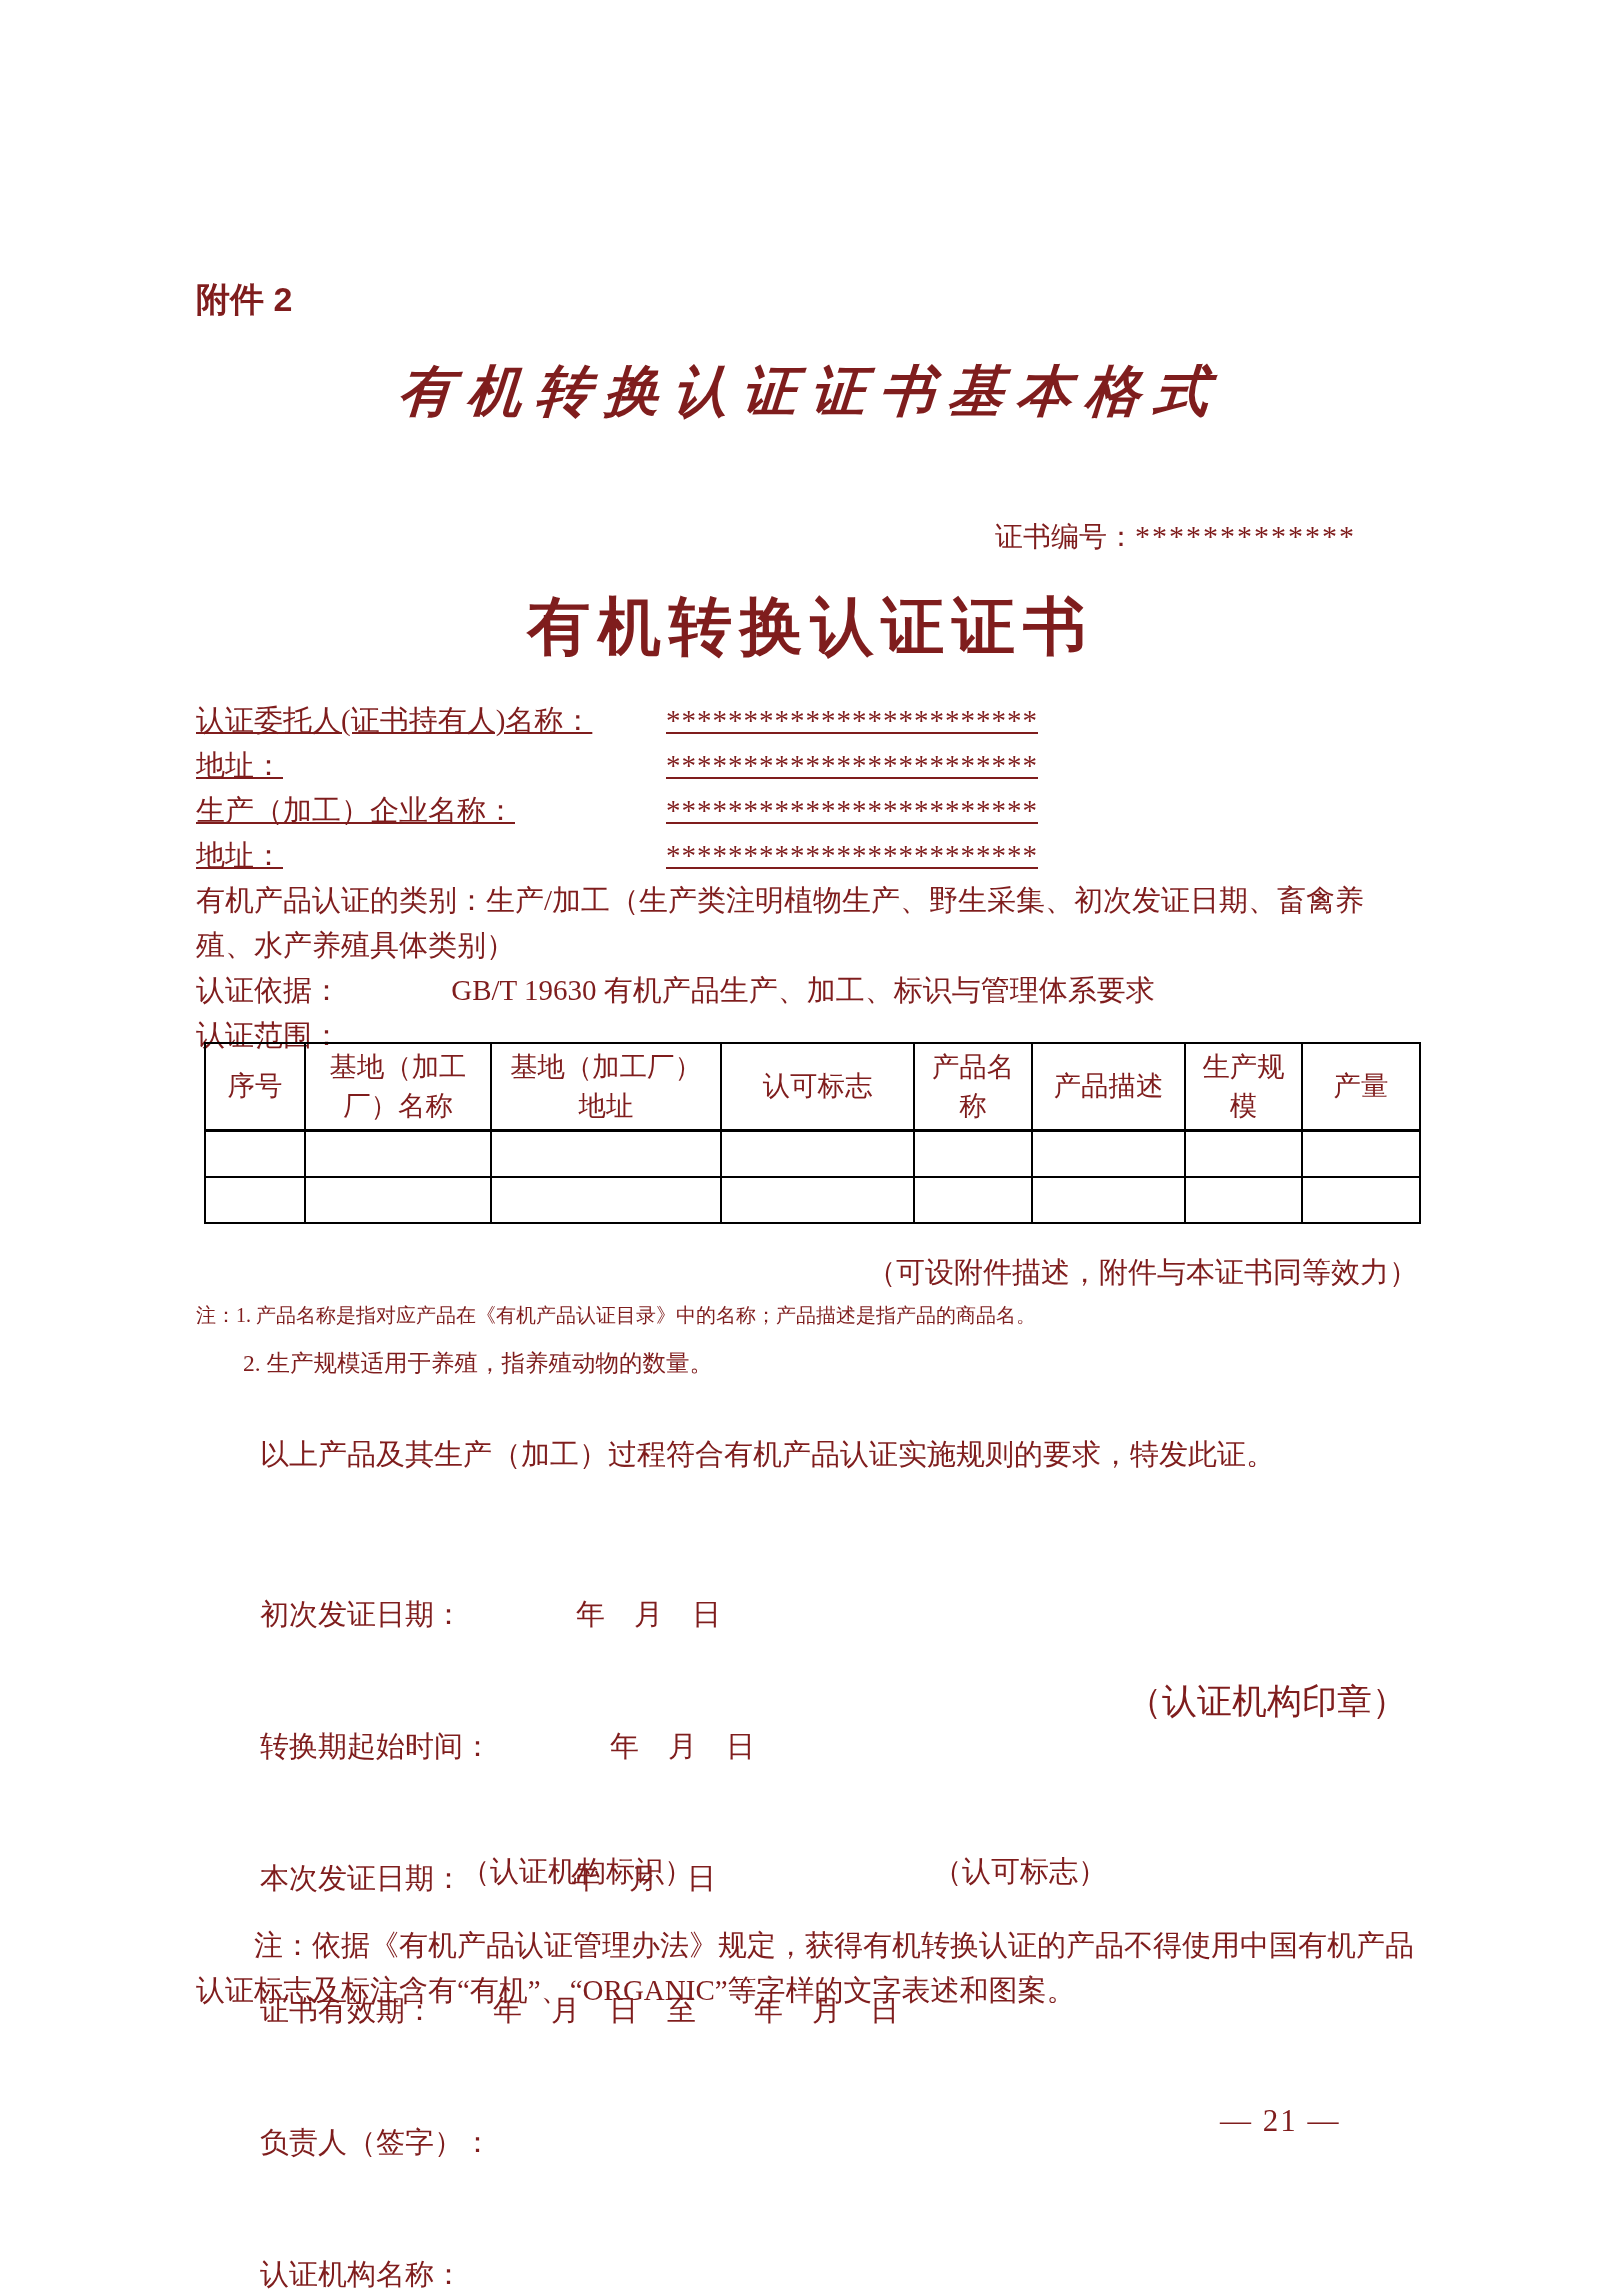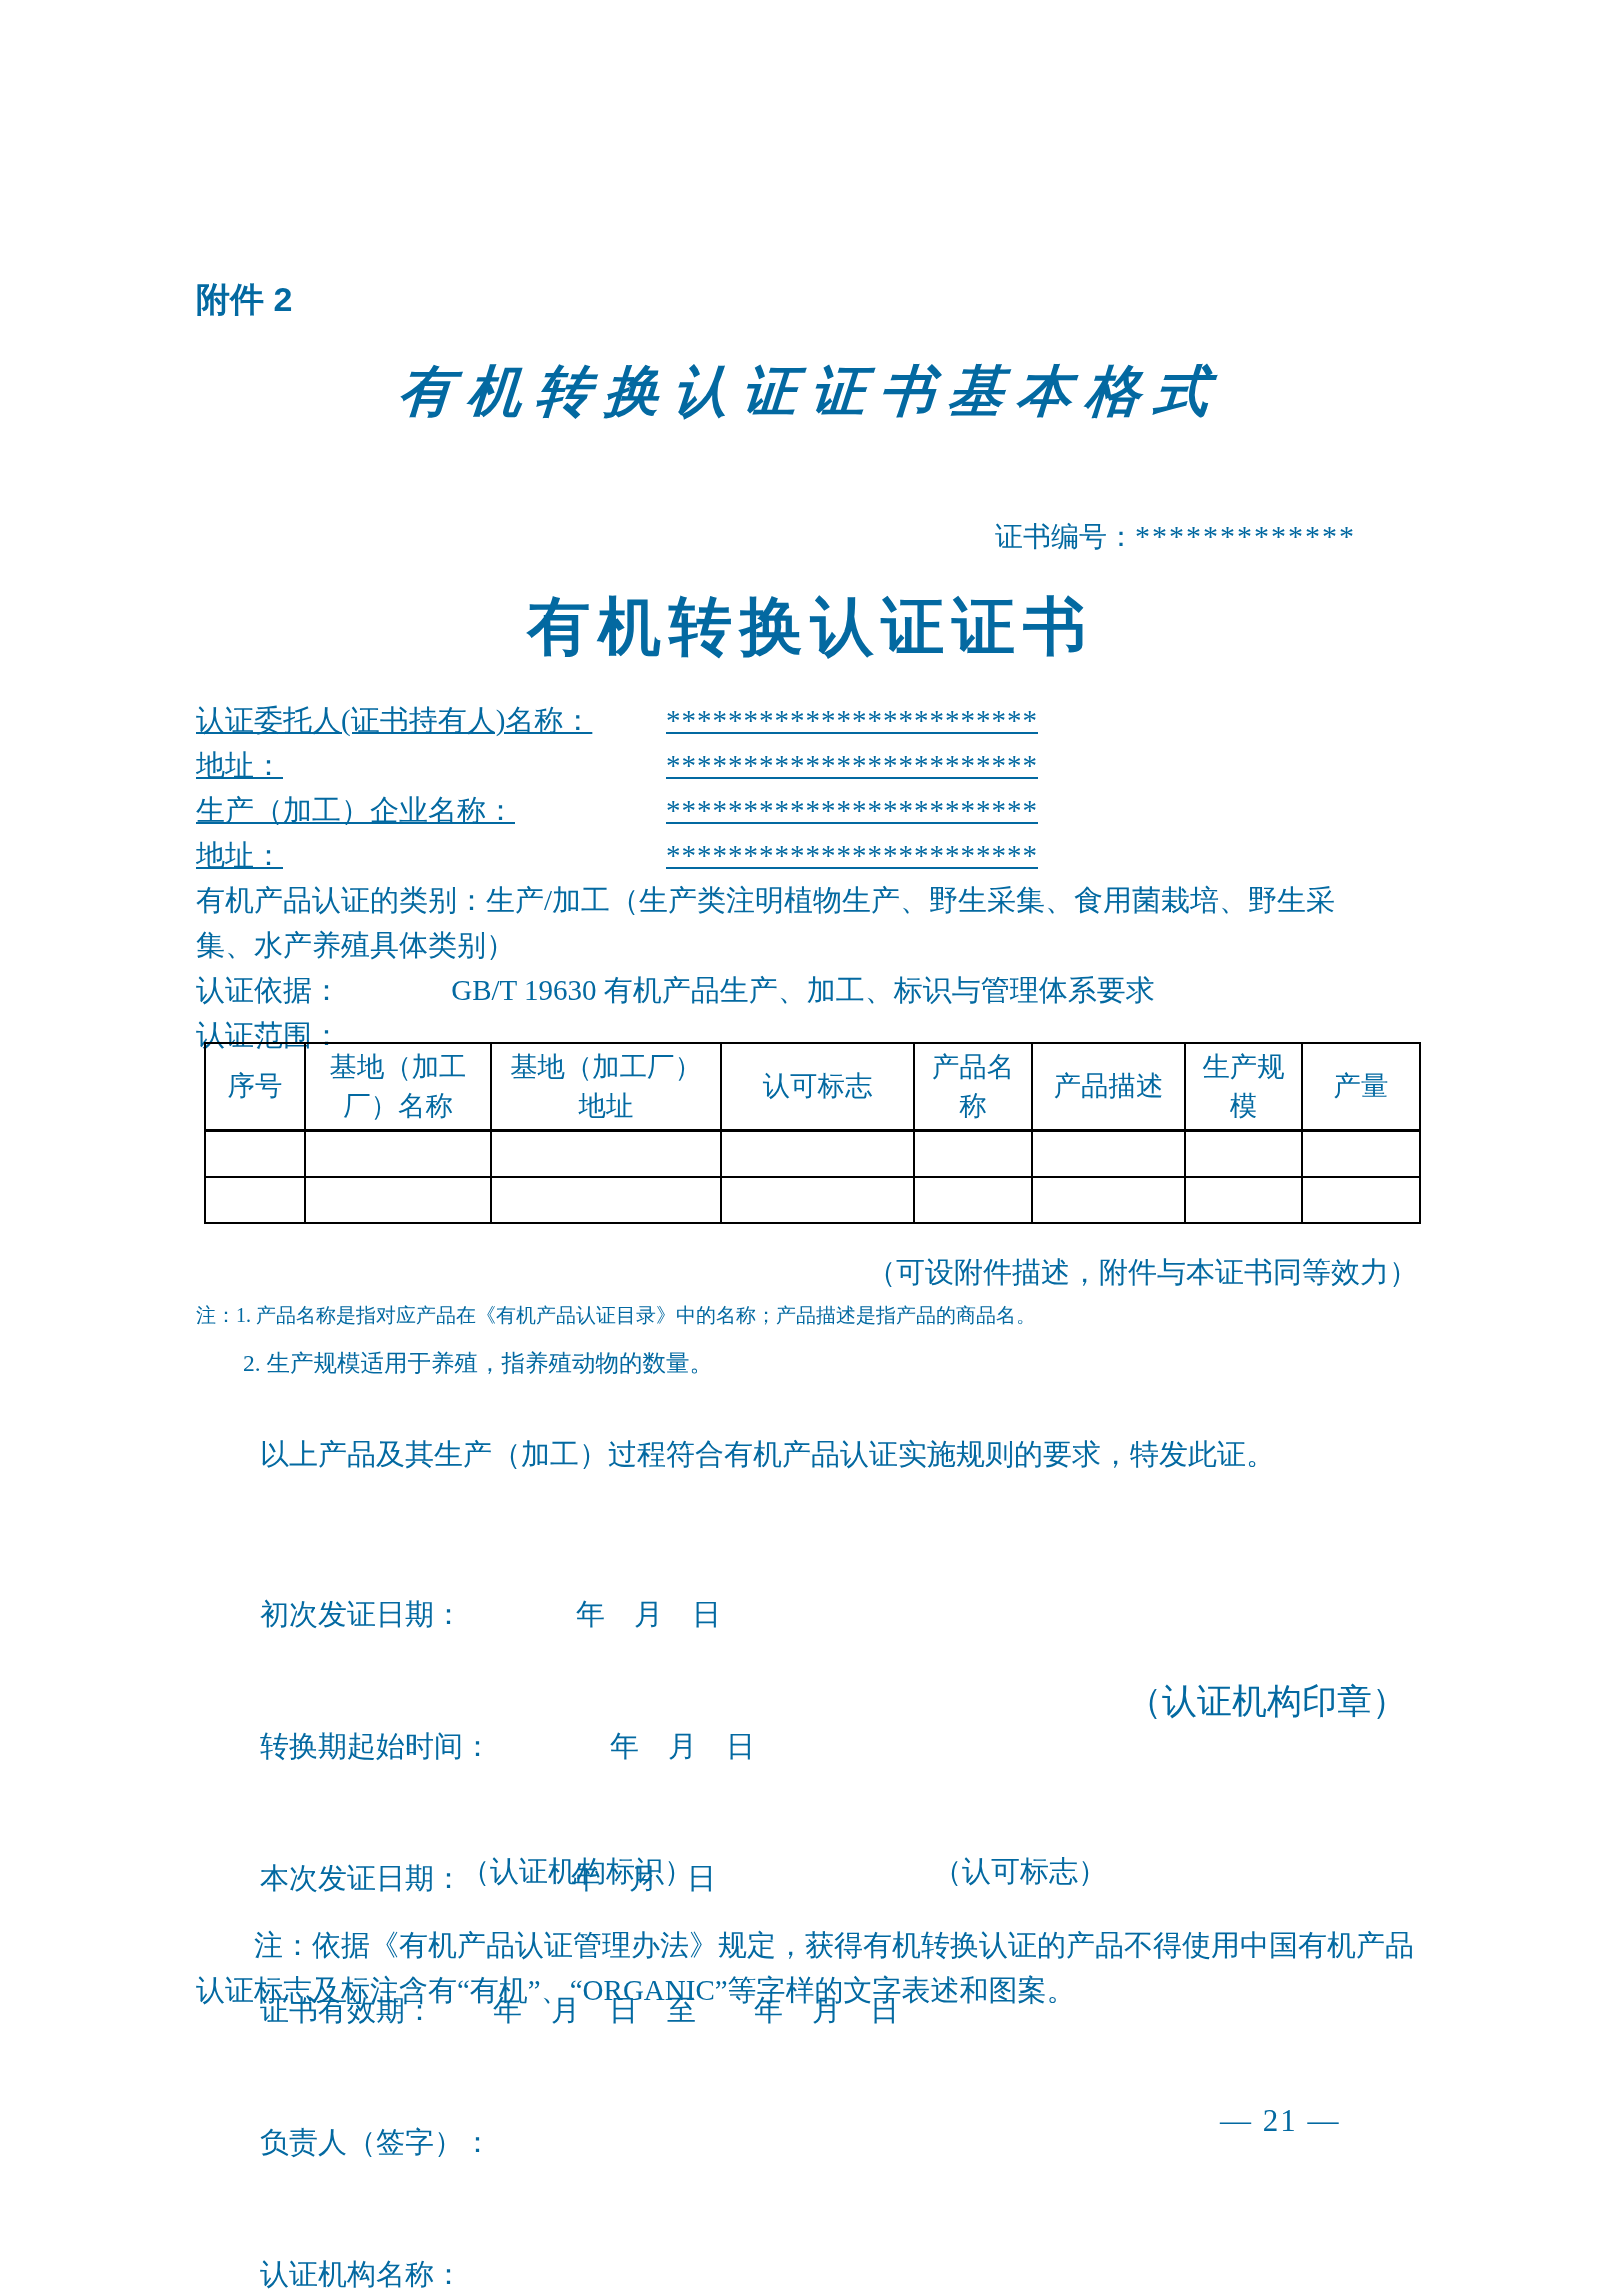--- a/index.html
+++ b/index.html
@@ -9,7 +9,7 @@
     width:1621px;height:2293px;
     background:#ffffff;
     font-family:"Liberation Serif","DejaVu Serif",serif;
-    color:#0369a1;
+    color:#7f1d1d;
     overflow:hidden;
   }
   .abs{position:absolute;}

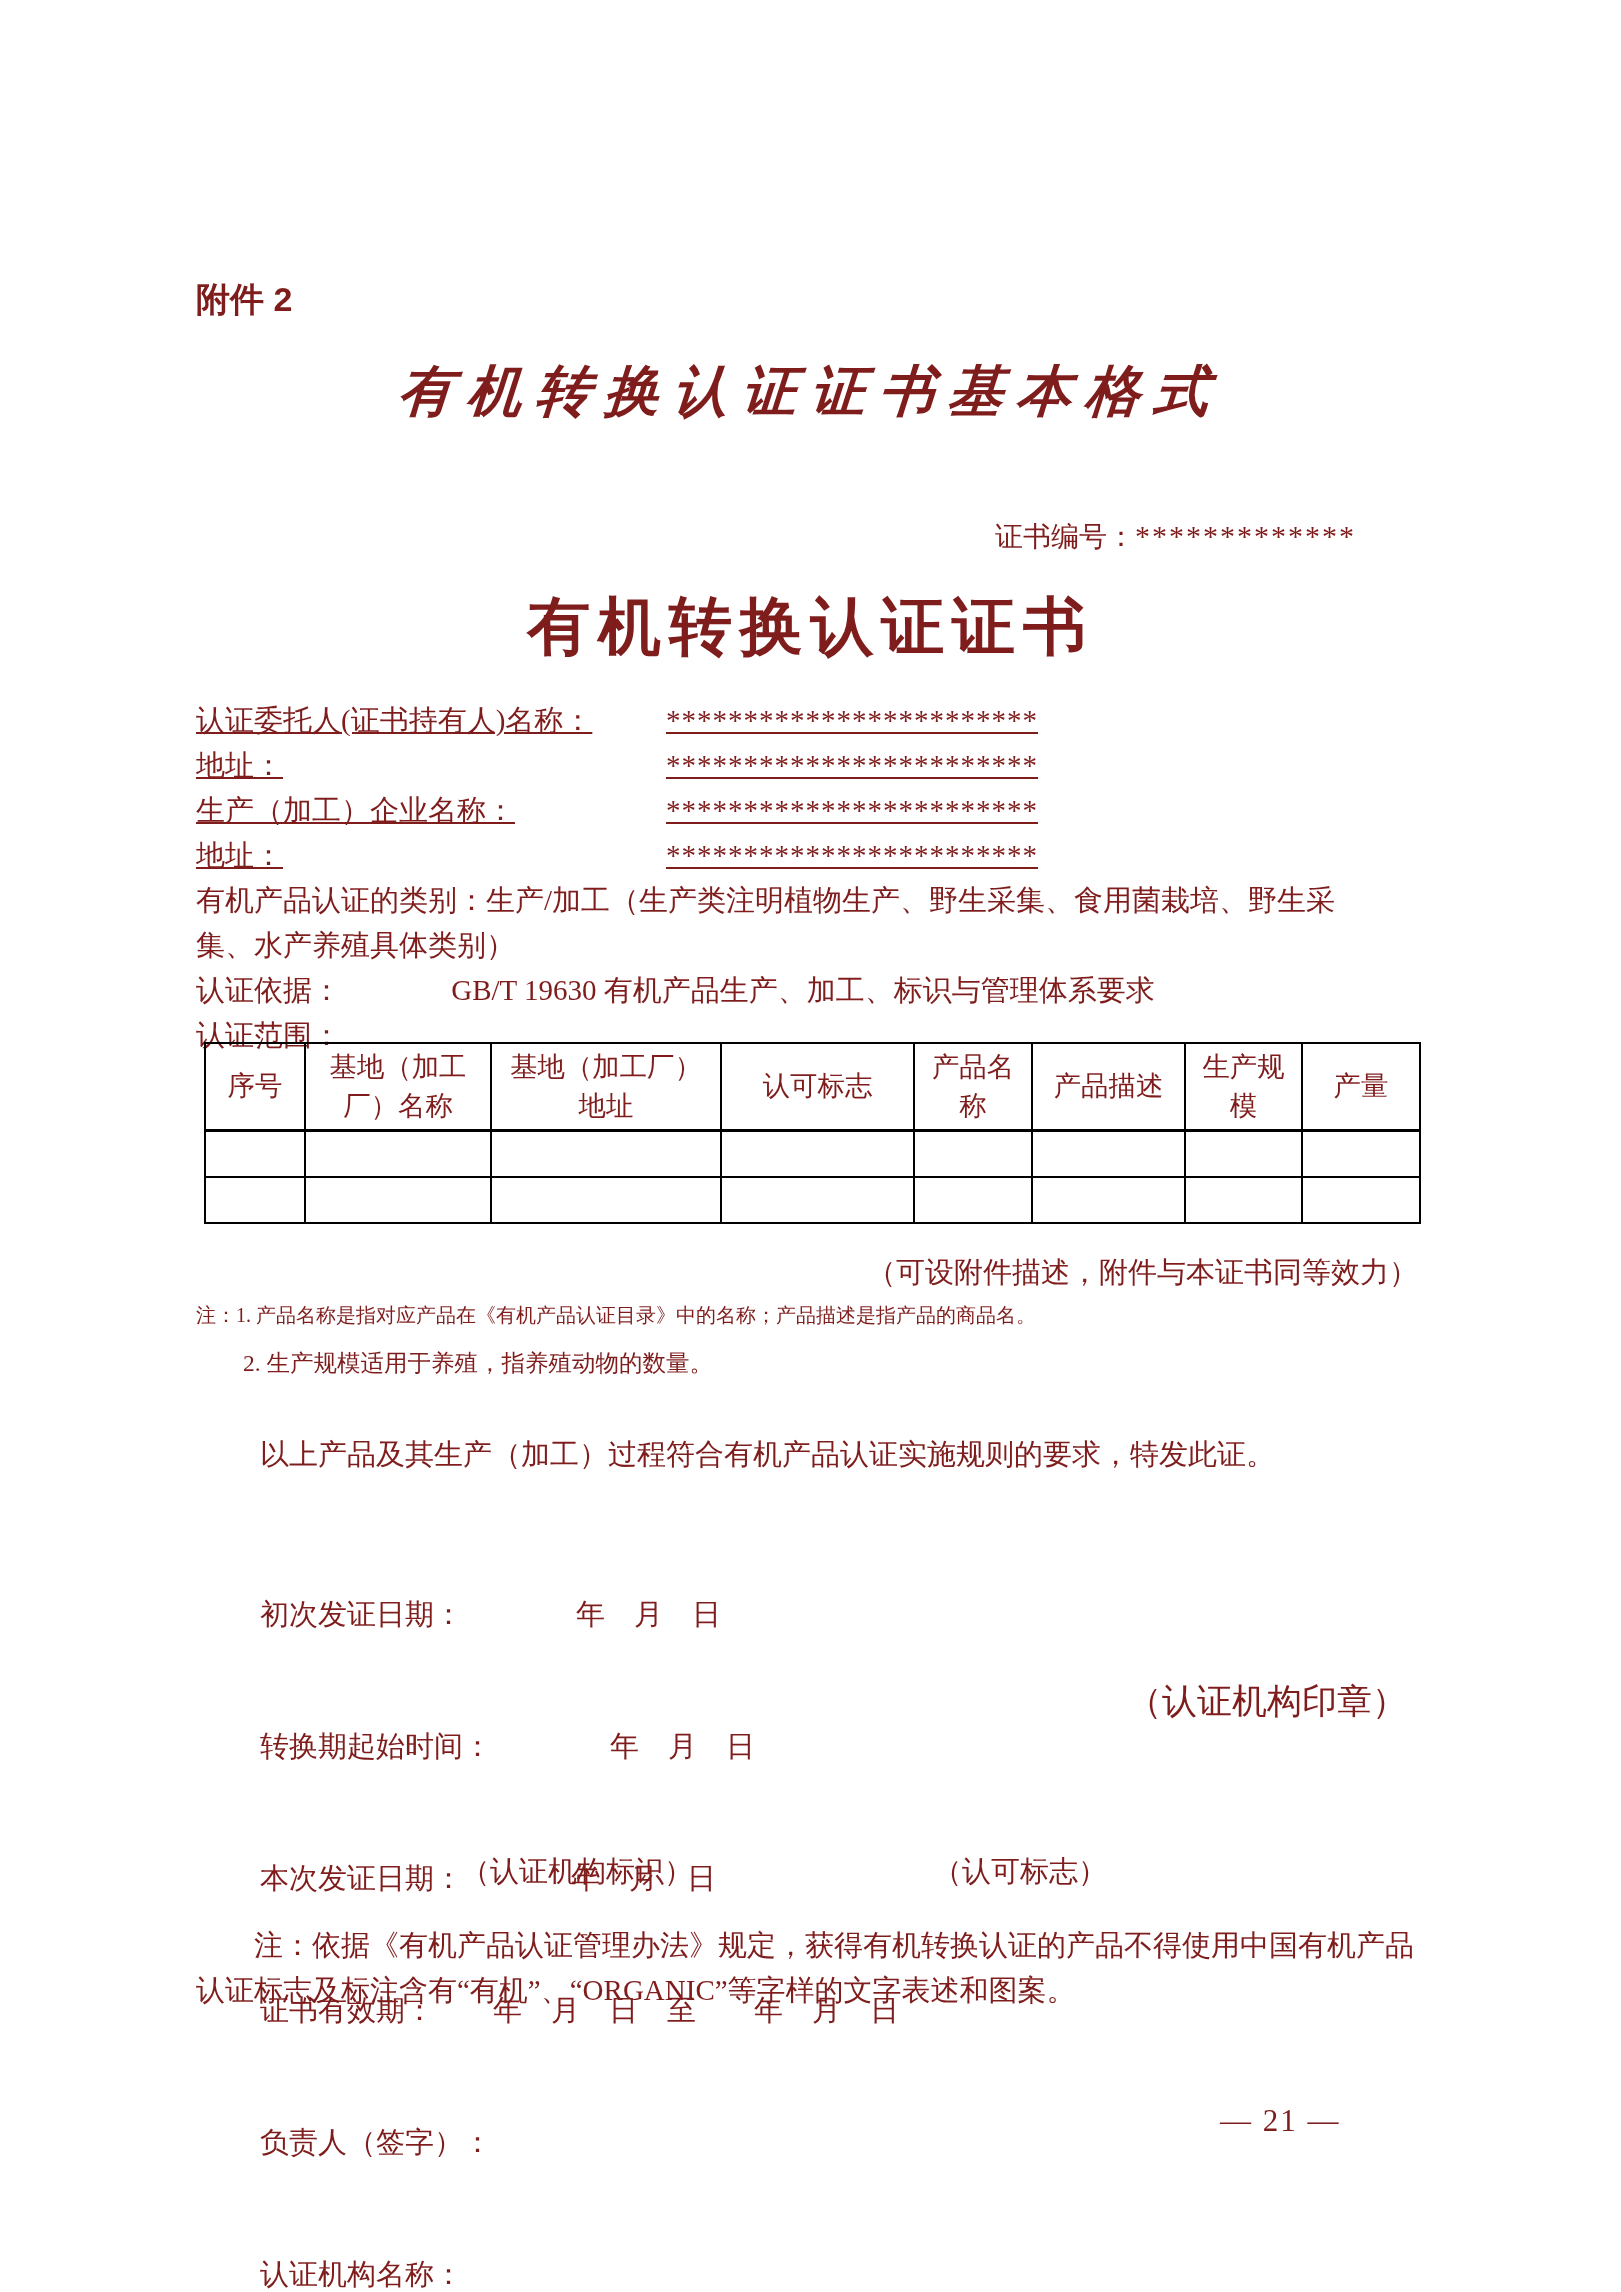--- a/index.html
+++ b/index.html
@@ -95,7 +95,7 @@
       <span class="lbl">地址：</span>
       <span class="val">************************</span>
     </div>
-    <div class="category-line">有机产品认证的类别：生产/加工（生产类注明植物生产、野生采集、食用菌栽培、野生采集、水产养殖具体类别）</div>
+    <div class="category-line">有机产品认证的类别：生产/加工（生产类注明植物生产、野生采集、初次发证日期、畜禽养殖、水产养殖具体类别）</div>
     <div class="basis-row">
       <span>认证依据：</span>
       <span class="gap-basis">GB/T 19630 有机产品生产、加工、标识与管理体系要求</span>

